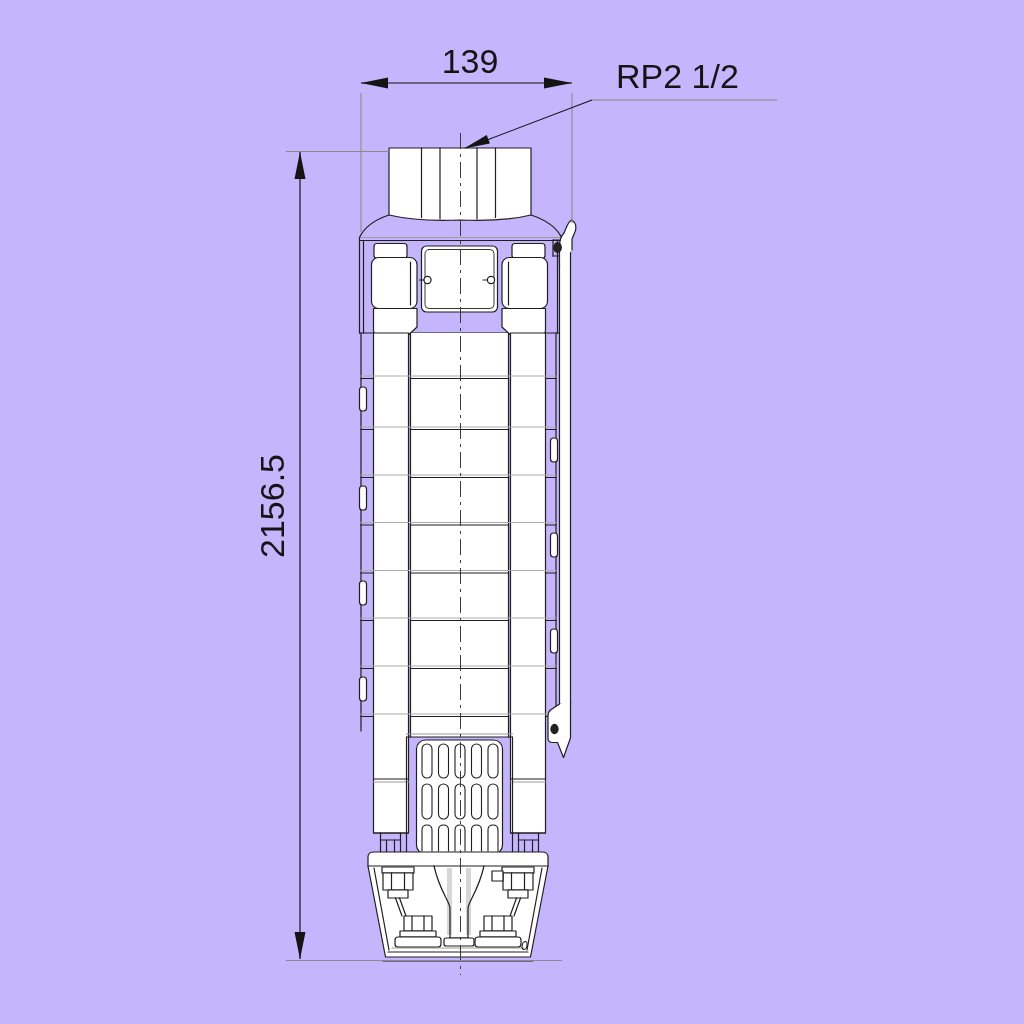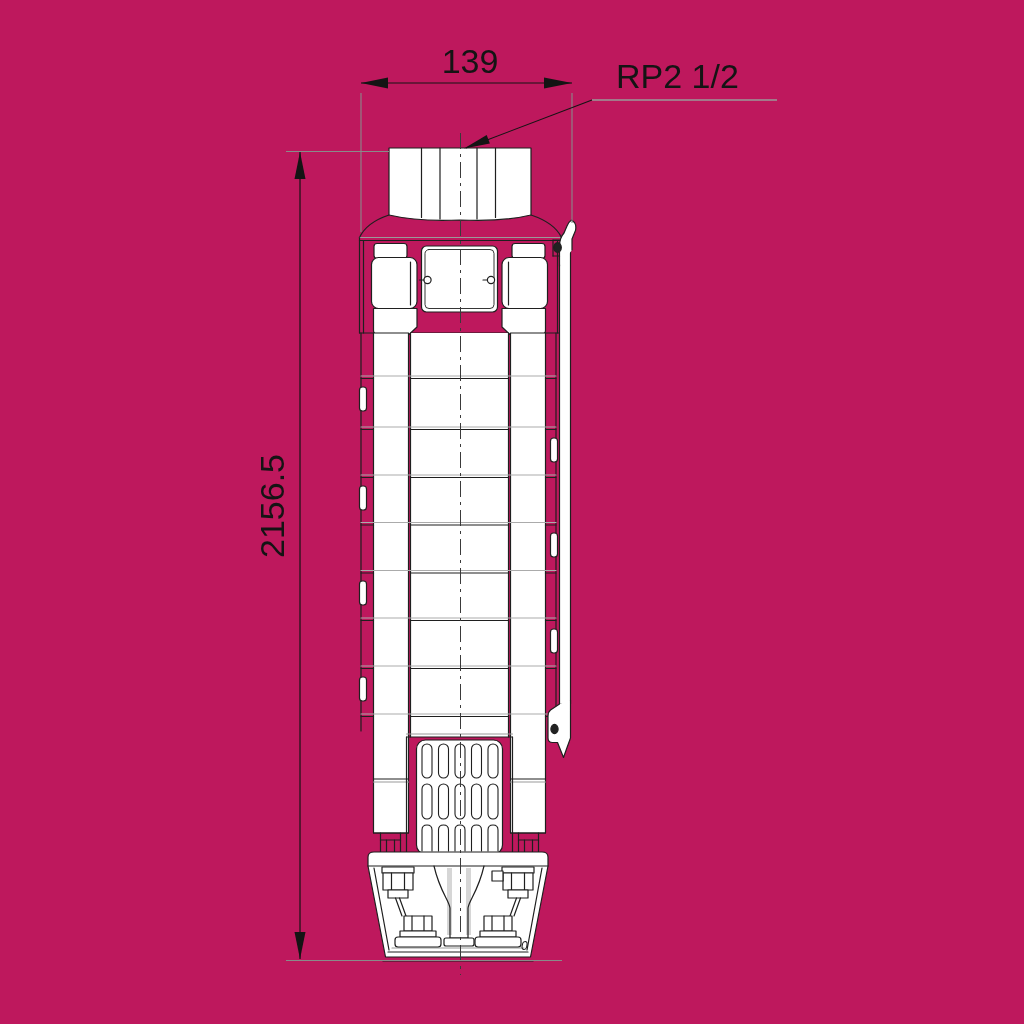--- a/index.html
+++ b/index.html
@@ -3,7 +3,7 @@
 <meta charset="utf-8">
 <style>
   html,body{margin:0;padding:0;background:#ffffff;}
-  .page{width:1024px;height:1024px;position:relative;background:#be185d;overflow:hidden;}
+  .page{width:1024px;height:1024px;position:relative;background:#c4b5fd;overflow:hidden;}
   svg{display:block;}
   text{font-family:"Liberation Sans", sans-serif;fill:#141414;}
   .dim-text{font-size:34px;}

